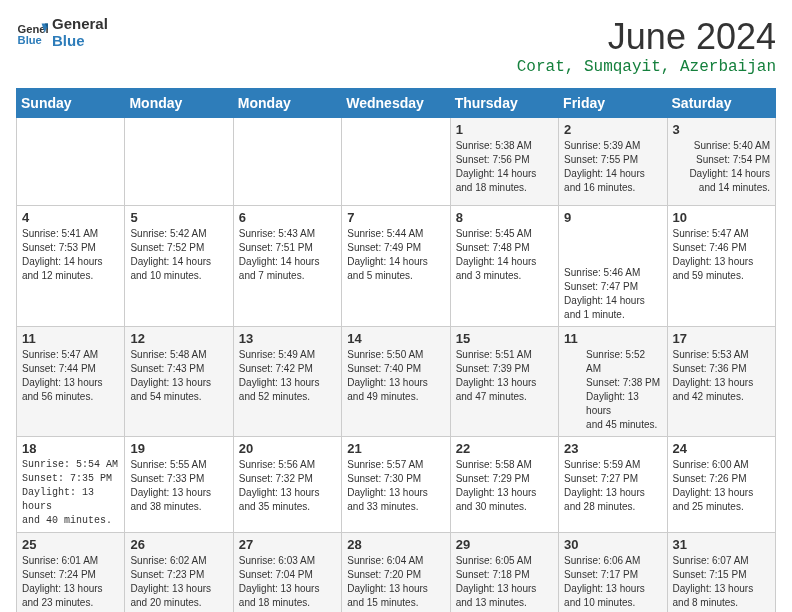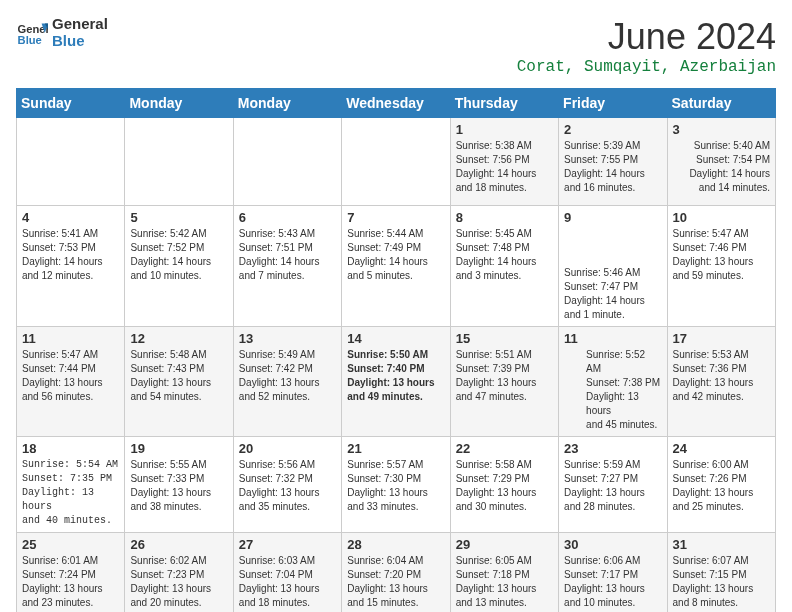--- a/index.html
+++ b/index.html
@@ -215,7 +215,7 @@
         </td>
         <td>
           <span class="day-num">14</span>
-          <div class="cell-content" style="white-space: pre-line; font-weight: bold;">Sunrise: 5:50 AM
+          <div class="cell-content" style="white-space: pre-line;">Sunrise: 5:50 AM
 Sunset: 7:40 PM
 Daylight: 13 hours
 and 49 minutes.</div>

